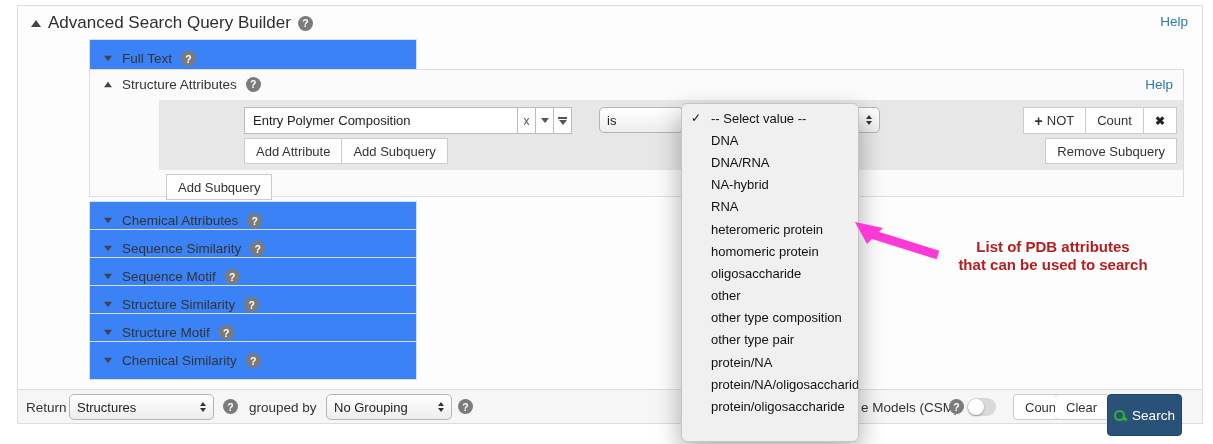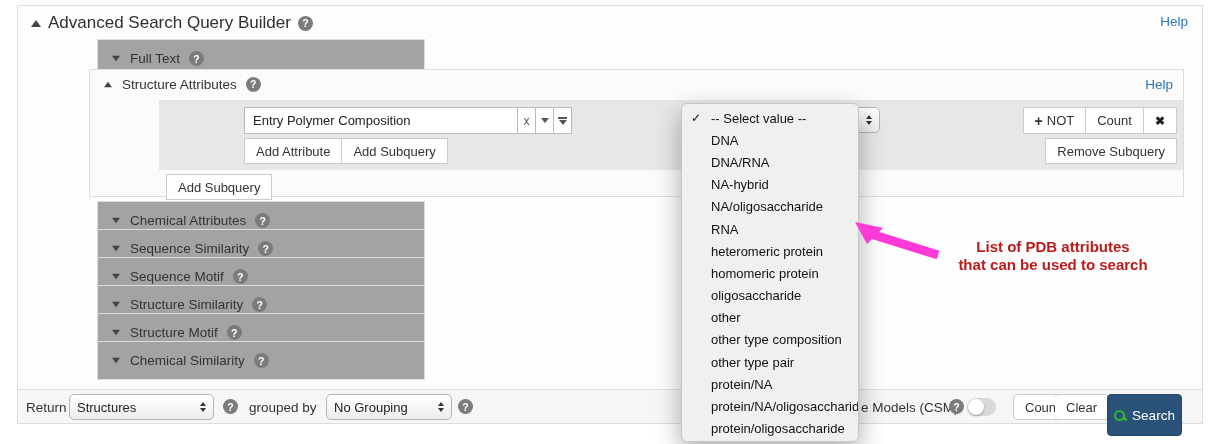--- a/index.html
+++ b/index.html
@@ -22,8 +22,8 @@
   .help-link { color:#2e76b6; font-size:13.5px; text-decoration:none; cursor:pointer; }
   .help-top { position:absolute; right:14px; top:8px; }
 
-  .section-box { position:absolute; left:79px; width:328px; height:39px;
-                 background:#a3a3a3; border:1px solid #ddd;
+  .section-box { position:absolute; left:71px; width:328px; height:39px;
+                 background:#3b82f6; border:1px solid #ddd;
                  display:flex; align-items:center; gap:9px; padding-left:13px; font-size:13.5px; }
   .section-box .caret-down, .section-box .caret-up { transform:scale(.8); }
 

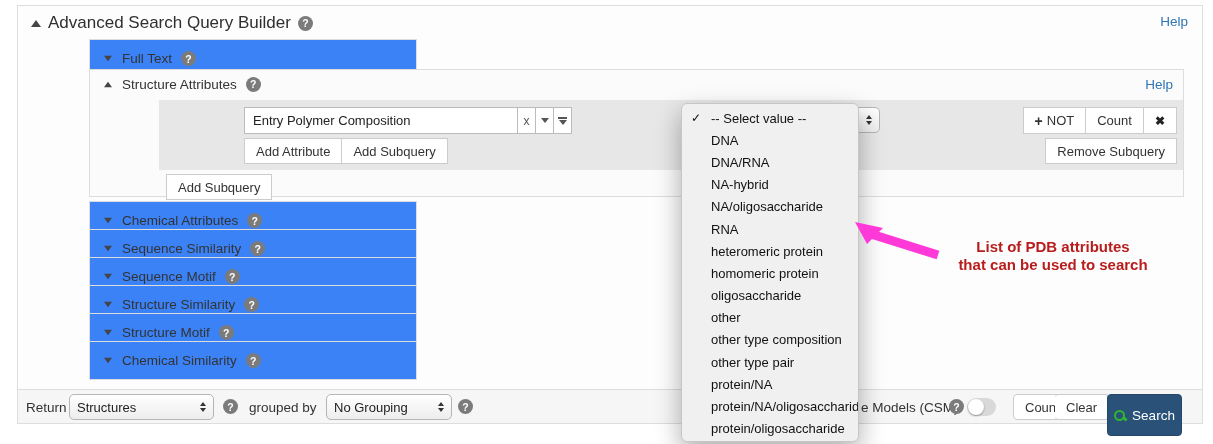--- a/index.html
+++ b/index.html
@@ -148,6 +148,9 @@
             </span>
         </div>
 
+        <div class="mac-select op-select">
+          <span>is</span>
+        </div>
 
         <div class="mac-select val-select">
           <span class="stepper">

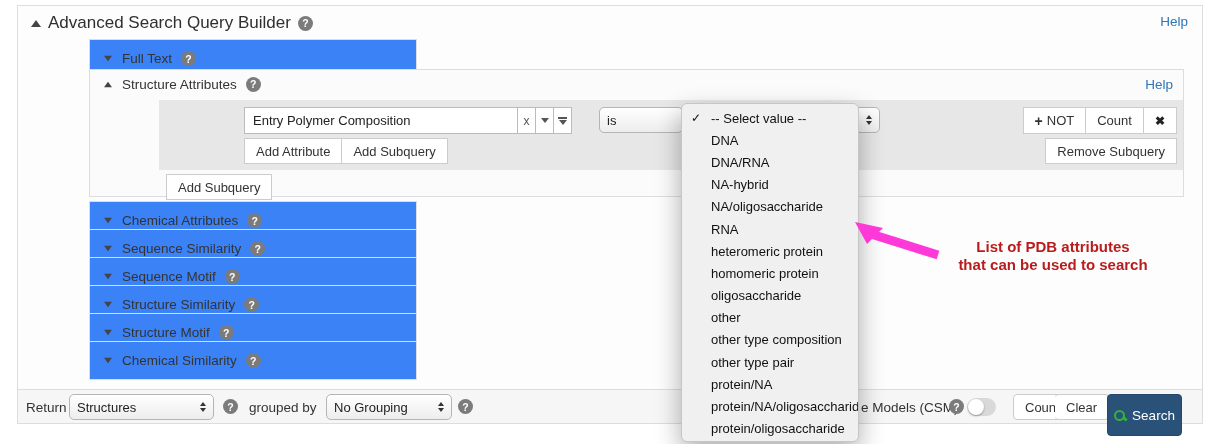--- a/index.html
+++ b/index.html
@@ -259,9 +259,6 @@
         <span>NA-hybrid</span>
       </div>
     <div class="dd-item">
-        <span>NA/oligosaccharide</span>
-      </div>
-    <div class="dd-item">
         <span>RNA</span>
       </div>
     <div class="dd-item">

